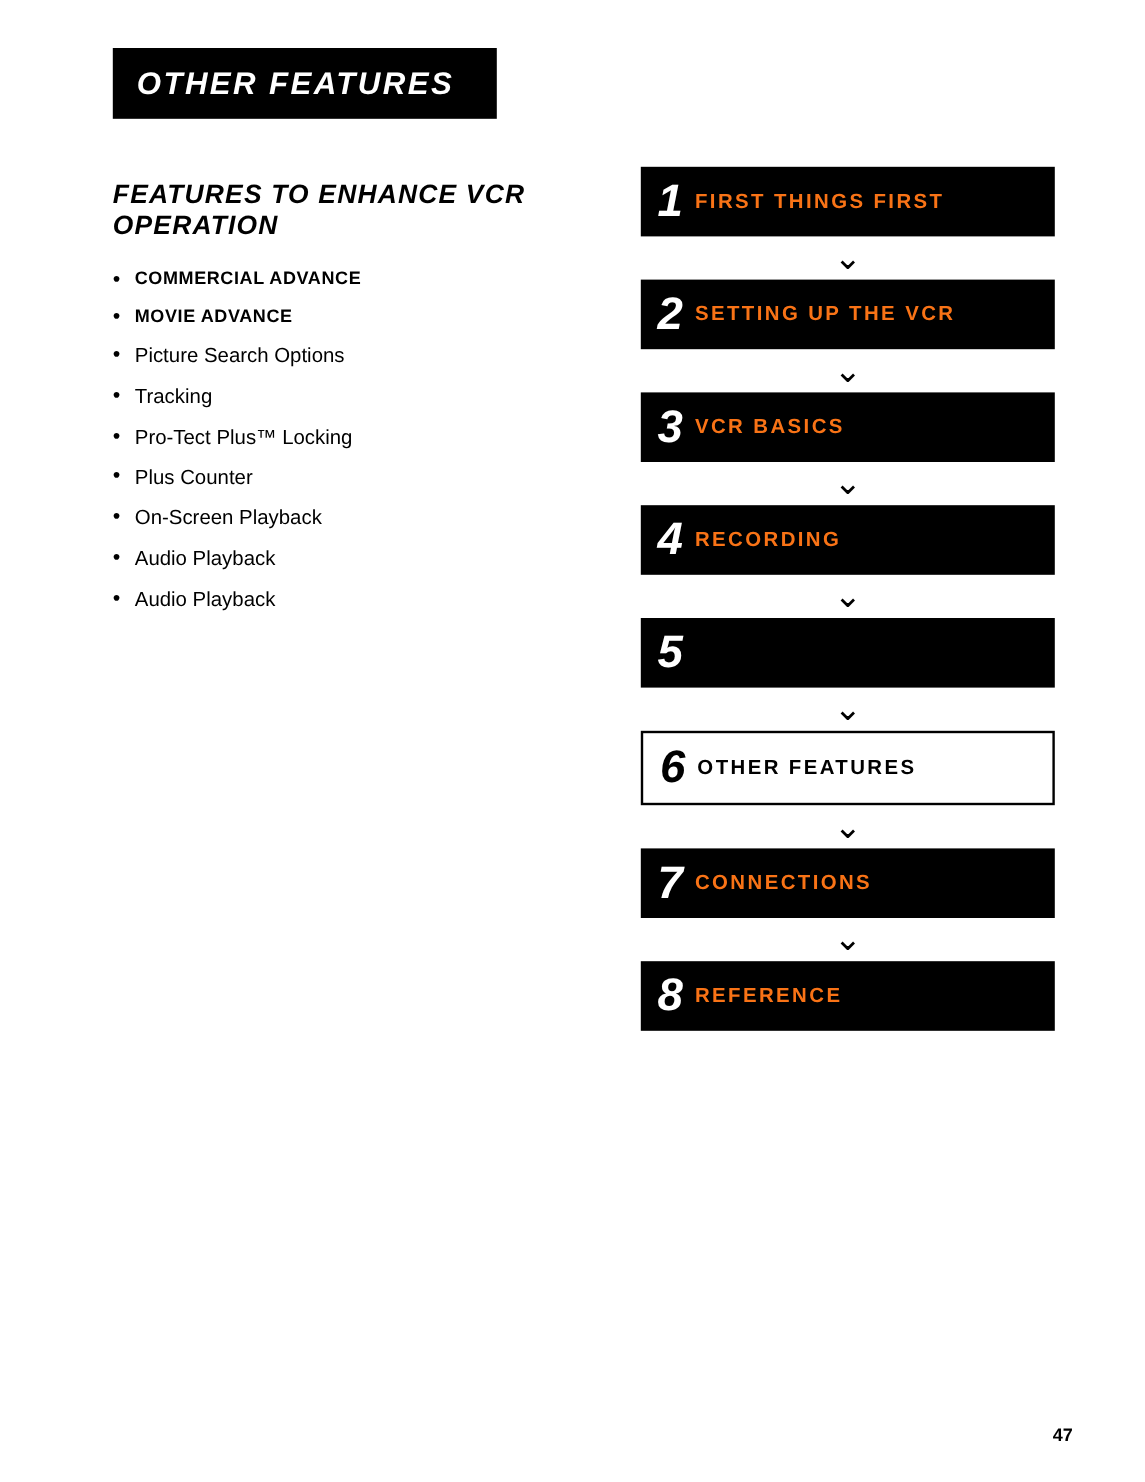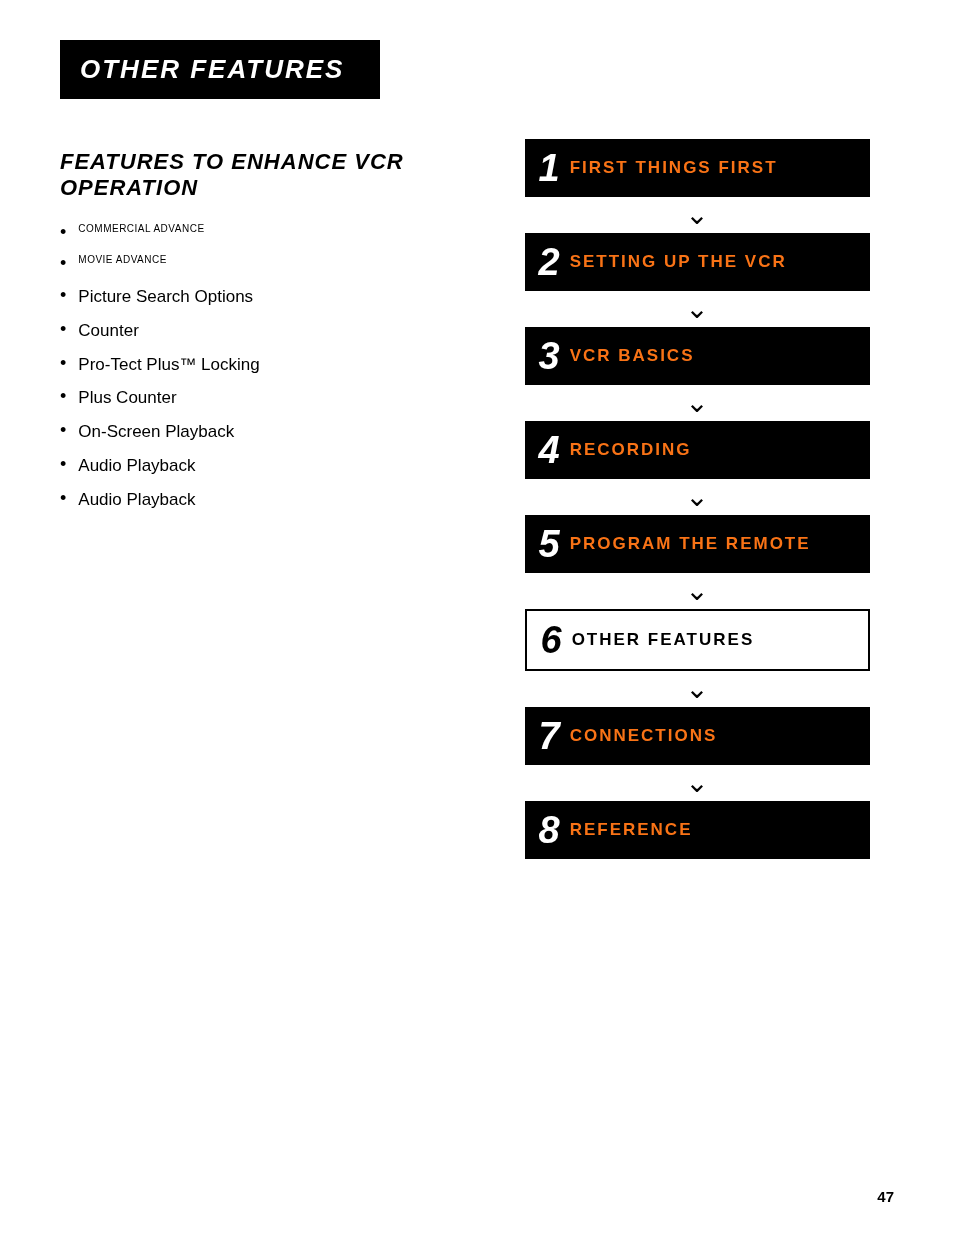--- a/index.html
+++ b/index.html
@@ -16,7 +16,7 @@
     .page-container {
       width: 954px;
       height: 1235px;
-      padding: 40px 60px;
+      padding: 40px 94px;
       position: relative;
     }
 

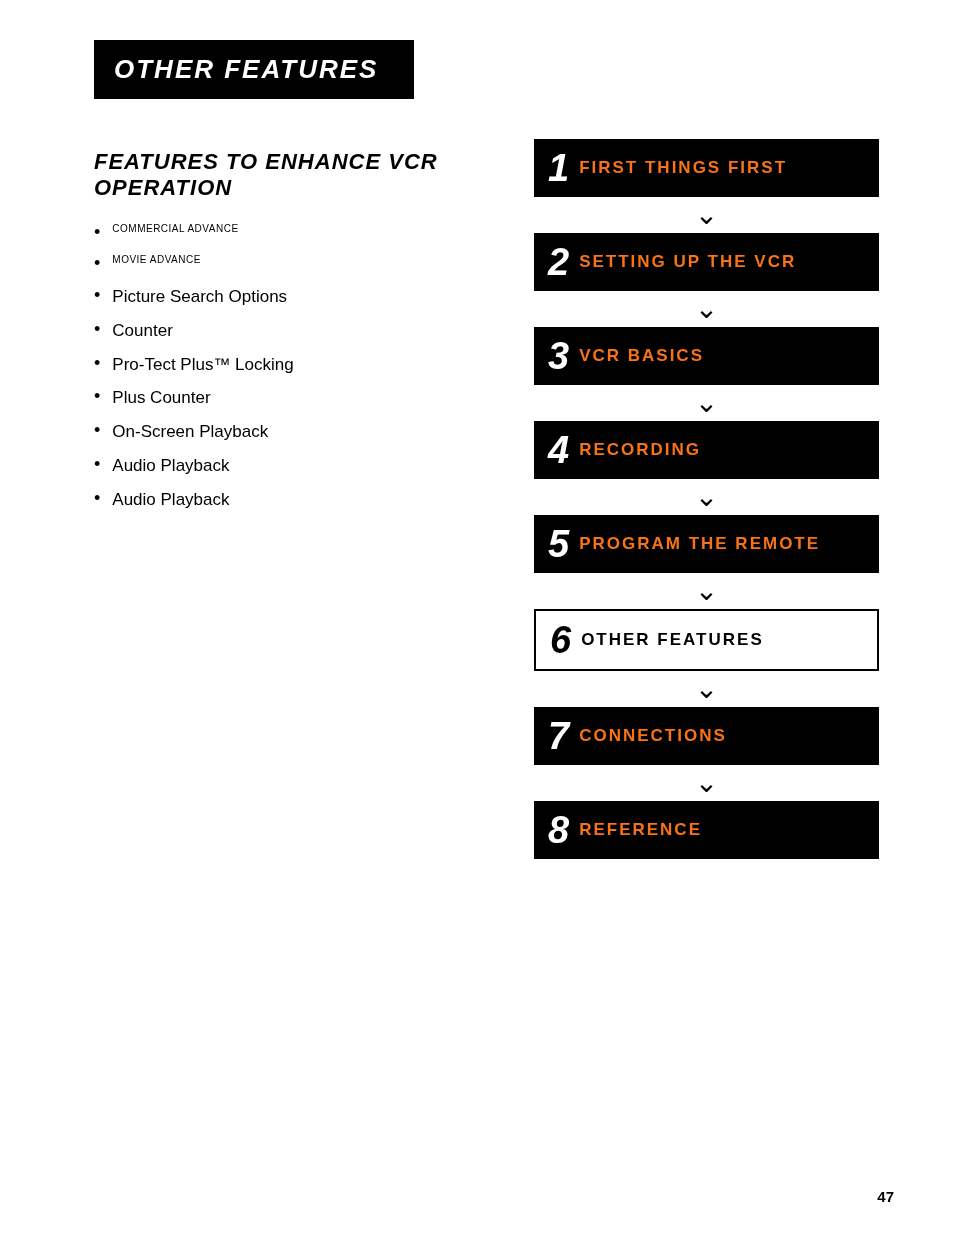--- a/index.html
+++ b/index.html
@@ -89,9 +89,9 @@
 
     .bullet-list li.uppercase-item .bullet-text {
       text-transform: uppercase;
-      font-weight: normal;
+      font-weight: bold;
       letter-spacing: 0.5px;
-      font-size: 10px;
+      font-size: 15px;
     }
 
     

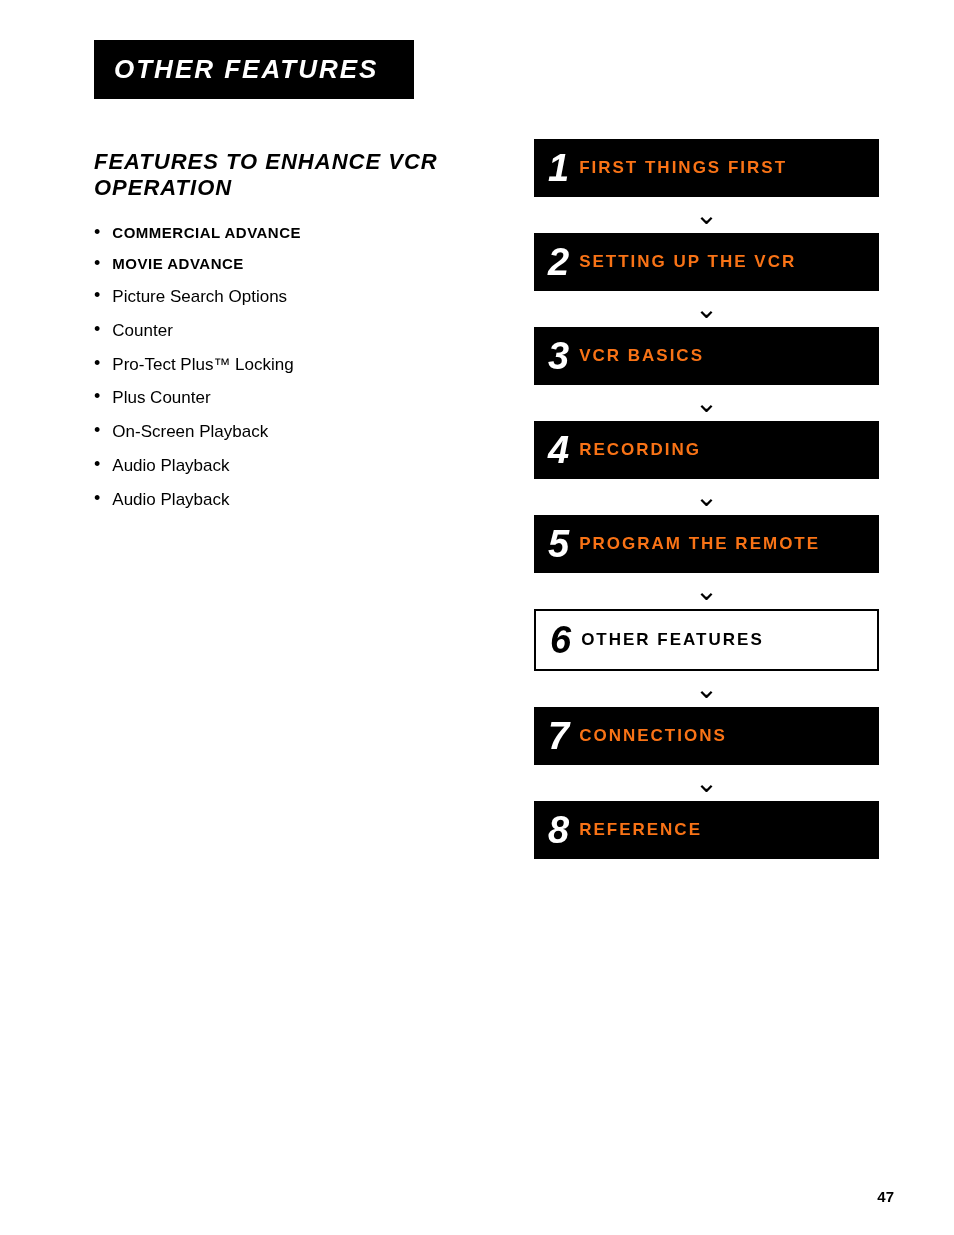--- a/index.html
+++ b/index.html
@@ -202,7 +202,7 @@
           </li>
           <li>
             <span class="bullet-dot">•</span>
-            <span class="bullet-text">Counter</span>
+            <span class="bullet-text">Tracking</span>
           </li>
           <li>
             <span class="bullet-dot">•</span>

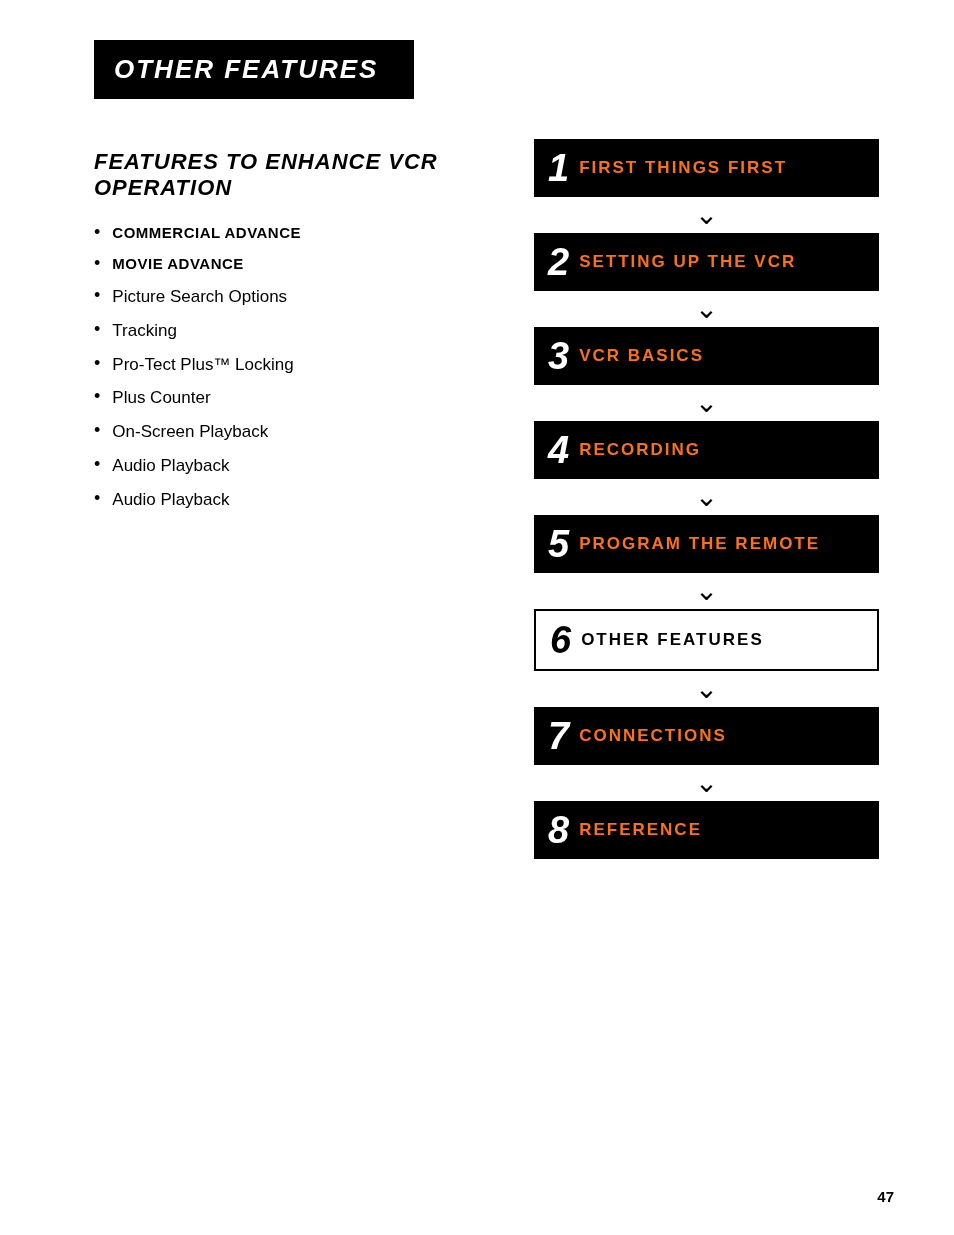--- a/index.html
+++ b/index.html
@@ -259,7 +259,6 @@
         <div class="nav-item">
           <div class="nav-bar filled">
             <span class="nav-number">5</span>
-            <span class="nav-label">PROGRAM THE REMOTE</span>
           </div>
         </div>
         <div class="arrow-down">⌄</div>

